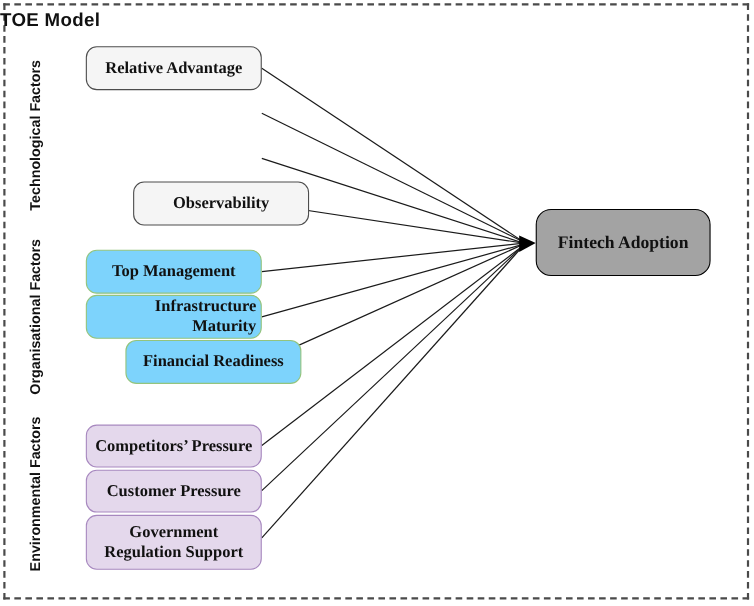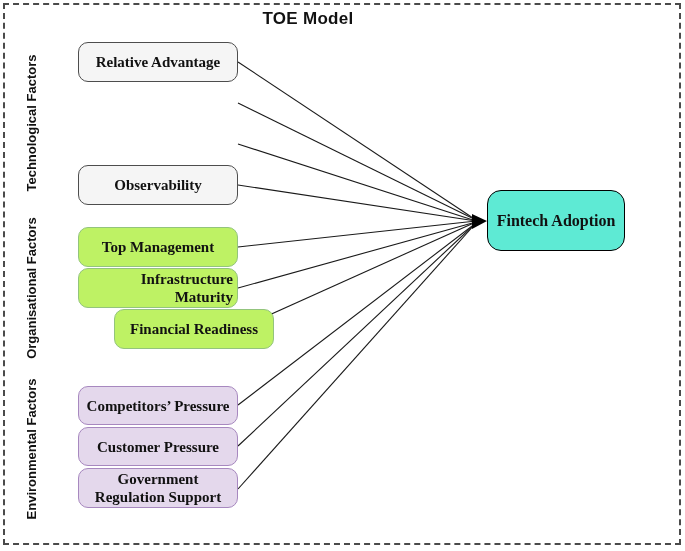--- a/index.html
+++ b/index.html
@@ -12,7 +12,7 @@
     border:2px dashed #4a4a4a;
   }
   .title {
-    position:absolute; left:0; top:9px; width:616px; text-align:center;
+    position:absolute; left:0; top:9px; width:616px; 
     font-size:17px; font-weight:bold; color:#111111;
     letter-spacing:0.3px;
   }

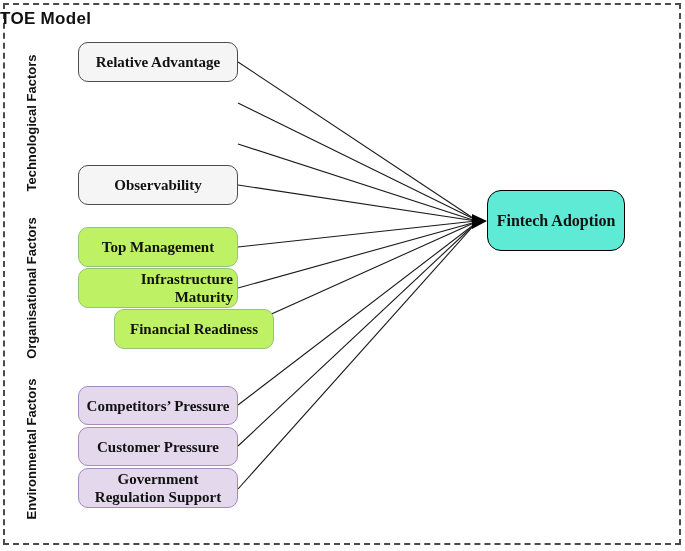--- a/index.html
+++ b/index.html
@@ -68,7 +68,7 @@
   <div class="vlabel" style="left:-52px; top:440px;">Environmental Factors</div>
 
   <div class="fbox g-tech" style="top:42px;  height:40px;">Relative Advantage</div>
-  <div class="fbox g-tech" style="top:165px; height:40px;">Observability</div>
+  <div class="fbox g-tech" style="top:165px; height:40px;margin-left:43px;">Observability</div>
 
   <div class="fbox g-org" style="top:227px; height:40px;">Top Management</div>
   <div class="fbox g-org" style="top:268px; height:40px;text-align:right;">Infrastructure Maturity</div>

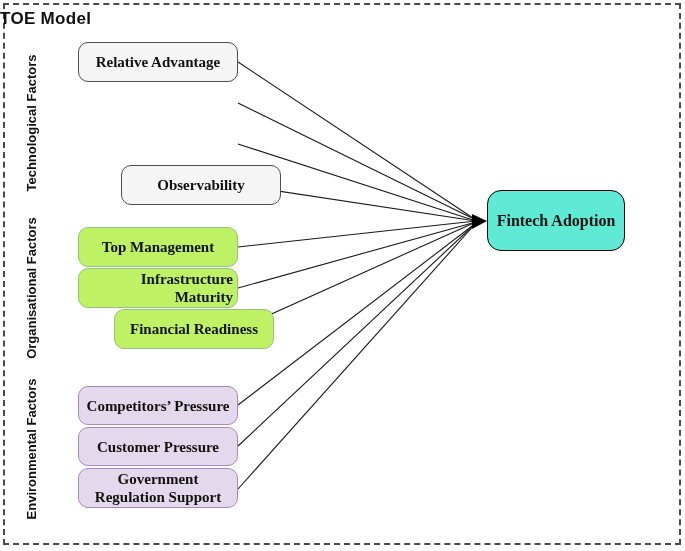--- a/index.html
+++ b/index.html
@@ -31,8 +31,8 @@
   .g-org  { background:#bef264; border:1.6px solid #93c47d; }
   .g-env  { background:#e4d8ec; border:1.6px solid #a788bf; }
   .outcome {
-    position:absolute; left:487px; top:190px; width:138px; height:61px;
-    box-sizing:border-box; background:#5eead4; border:1.6px solid #000000;
+    position:absolute; left:487px; top:190px; width:159px; height:61px;
+    box-sizing:border-box; background:#a3a3a3; border:1.6px solid #000000;
     border-radius:14px; display:flex; align-items:center; justify-content:center;
     font-family:"Liberation Serif", serif; font-weight:bold; font-size:16px;
     color:#111111;

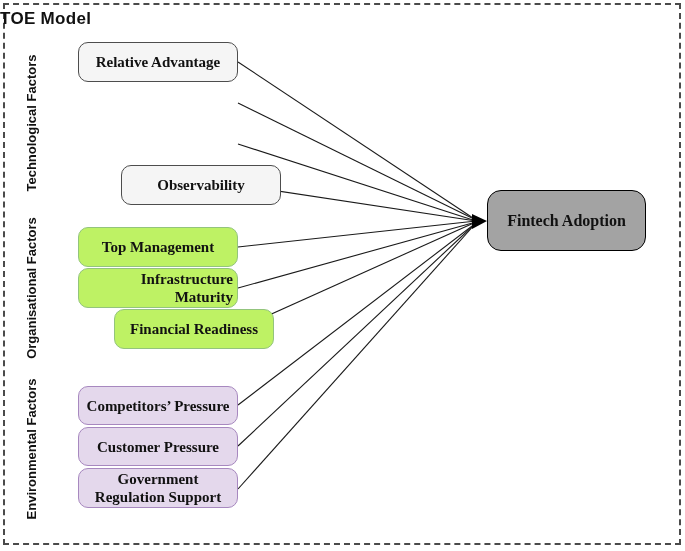--- a/index.html
+++ b/index.html
@@ -28,7 +28,7 @@
     color:#111111; text-align:center; line-height:1.2; padding:0 4px;
   }
   .g-tech { background:#f5f5f5; border:1.6px solid #4d4d4d; }
-  .g-org  { background:#bef264; border:1.6px solid #93c47d; }
+  .g-org  { background:#7dd3fc; border:1.6px solid #93c47d; }
   .g-env  { background:#e4d8ec; border:1.6px solid #a788bf; }
   .outcome {
     position:absolute; left:487px; top:190px; width:159px; height:61px;

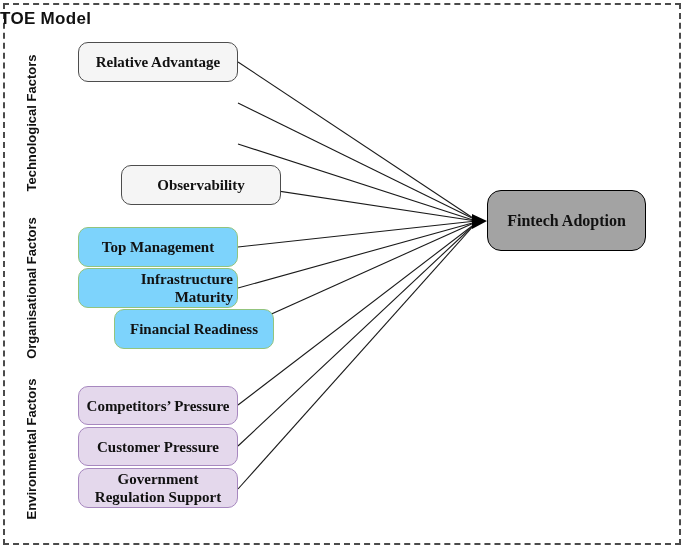--- a/index.html
+++ b/index.html
@@ -76,7 +76,7 @@
 
   <div class="fbox g-env" style="top:427px; height:39px;">Customer Pressure</div>
   <div class="fbox g-env" style="top:386px; height:39px;">Competitors’ Pressure</div>
-  <div class="fbox g-env" style="top:468px; height:40px;">Government Regulation Support</div>
+  <div class="fbox g-env" style="top:468px; height:50px;">Government Regulation Support</div>
 
   <div class="outcome">Fintech Adoption</div>
 

